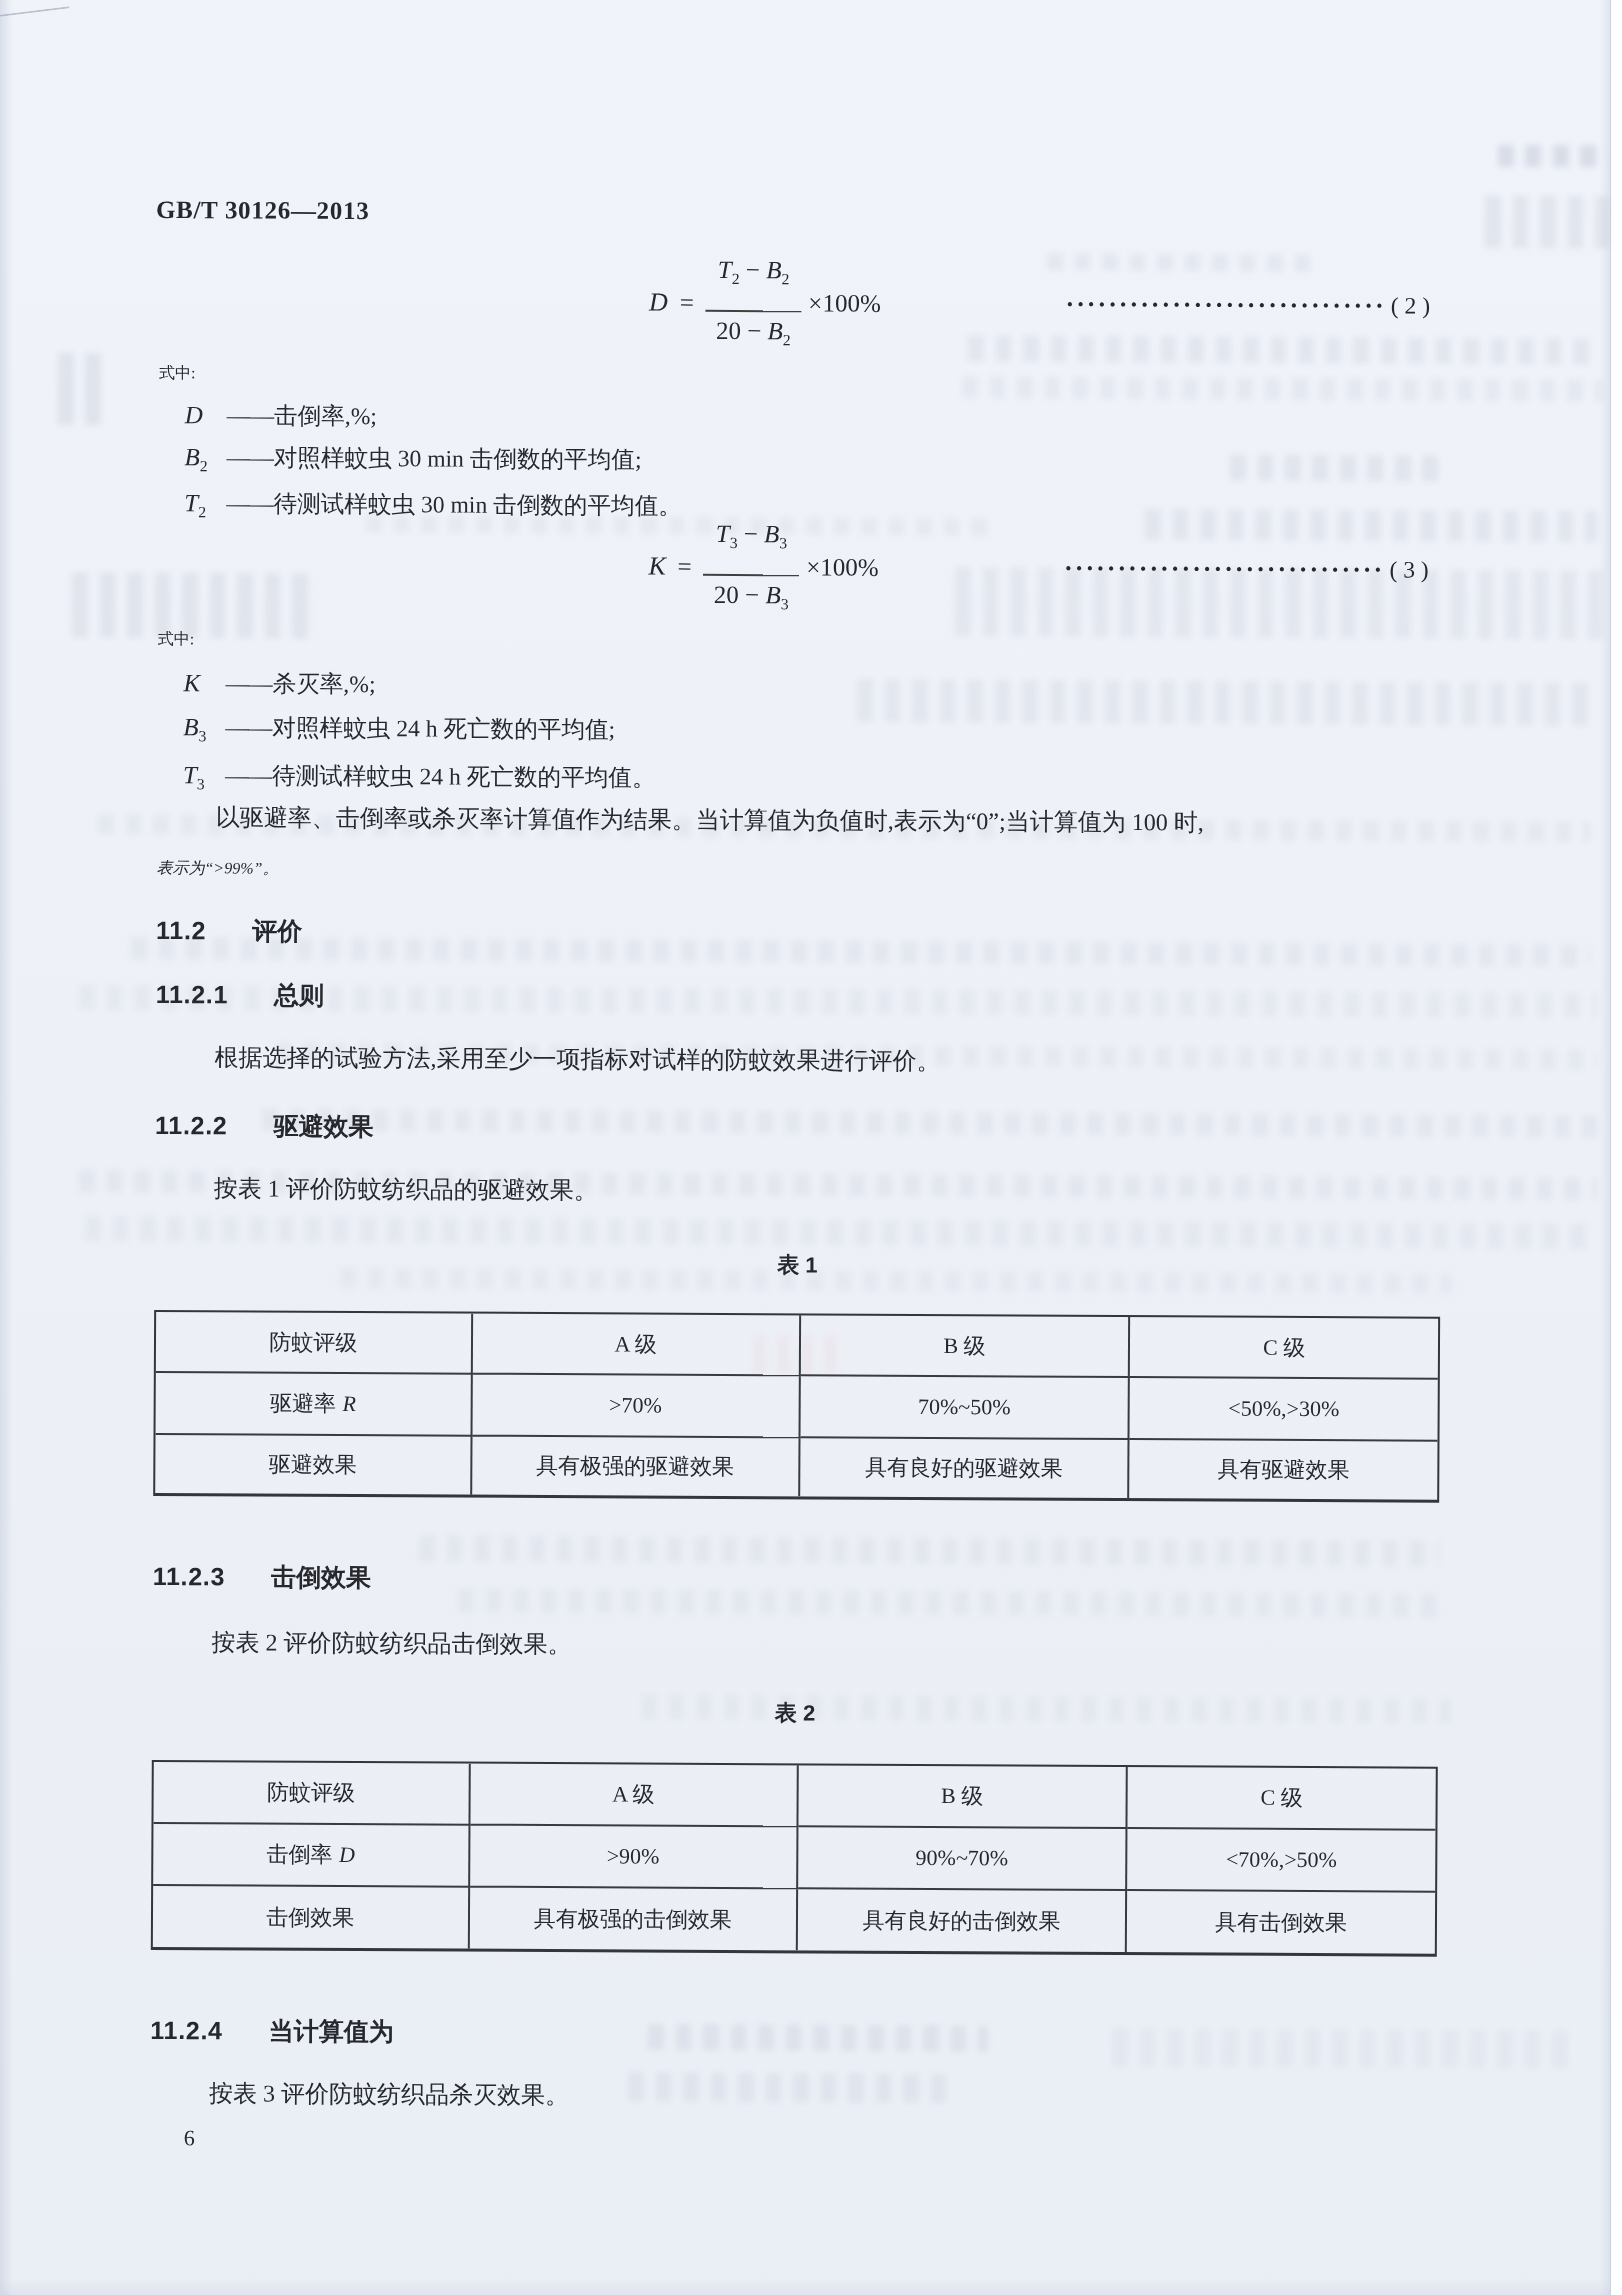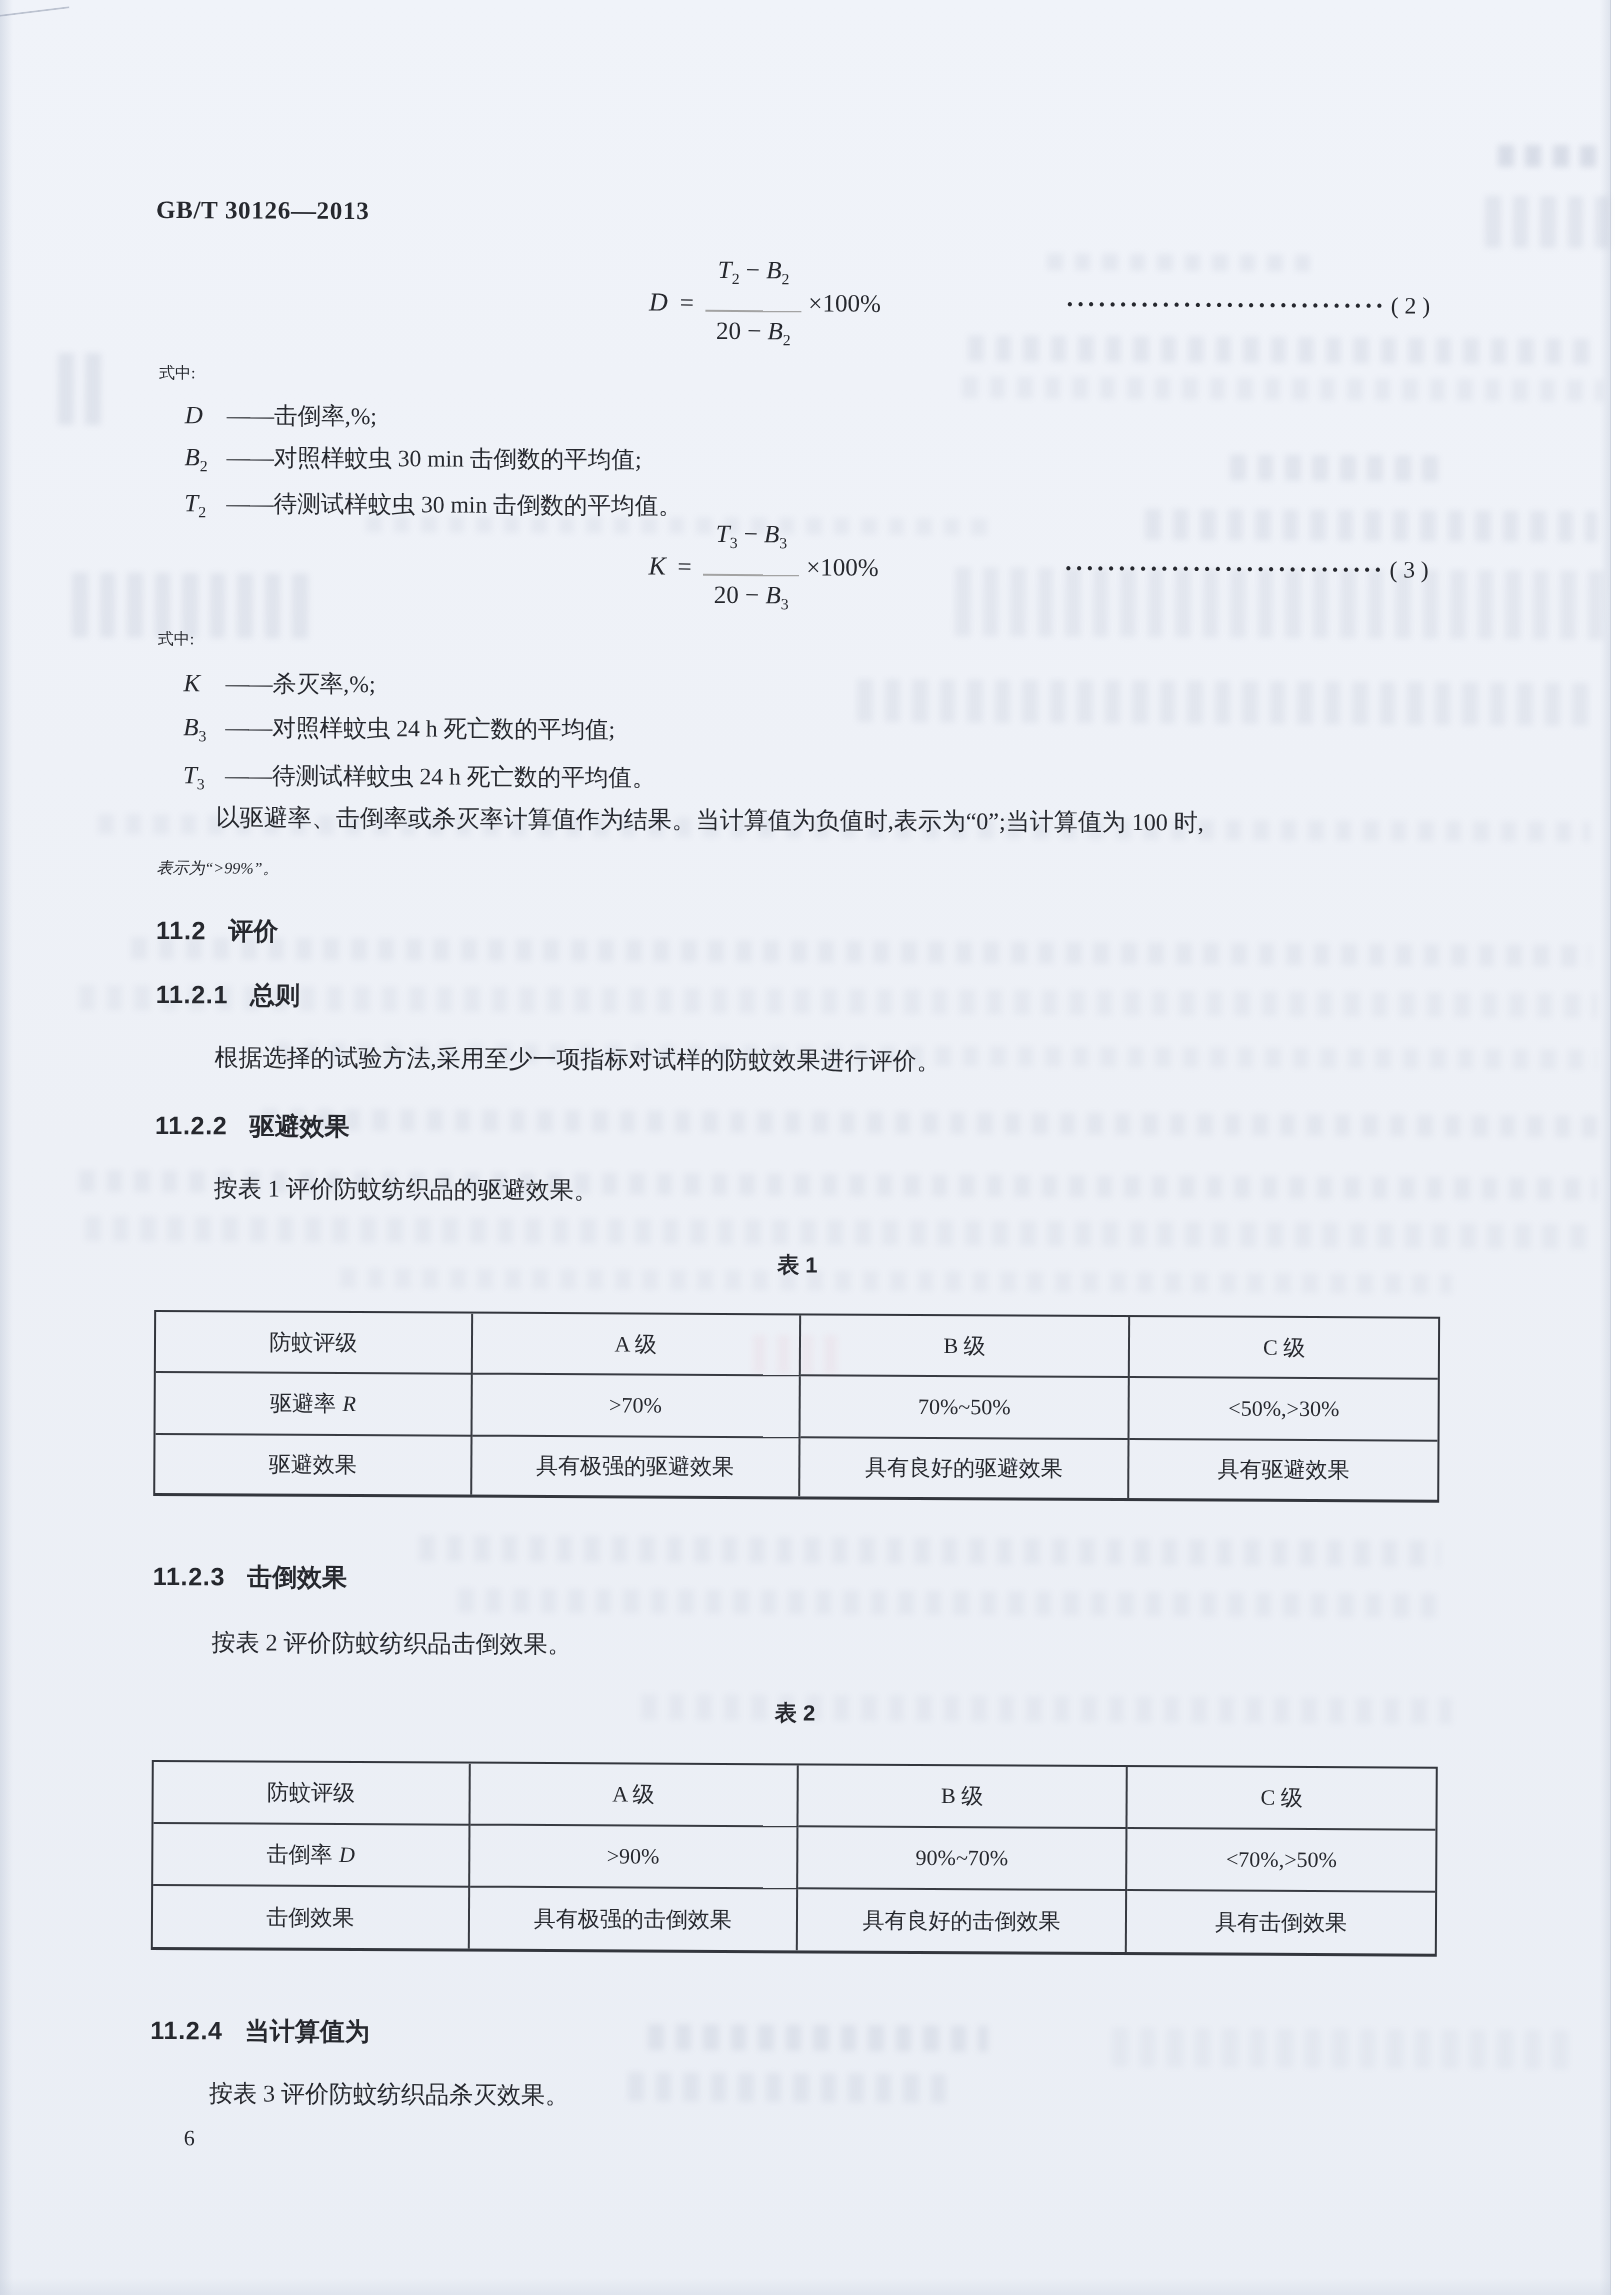--- a/index.html
+++ b/index.html
@@ -53,7 +53,7 @@
   .f-eq{font-size:25px;margin:0 11.8px;}
   .frac{display:inline-flex;flex-direction:column;align-items:center;font-size:25px;gap:17px;}
   .frac .num{padding:0 10.5px 5.2px;}
-  .frac .den{border-top:2px solid #a3a3a3;padding:5.2px 10.5px 0;}
+  .frac .den{border-top:2px solid #404040;padding:5.2px 10.5px 0;}
   .frac sub,.def-term sub{font-size:15.7px;}
   .f-suffix{font-size:25px;margin-left:7px;}
   .f-leader{position:absolute;right:18.3px;display:flex;align-items:center;}

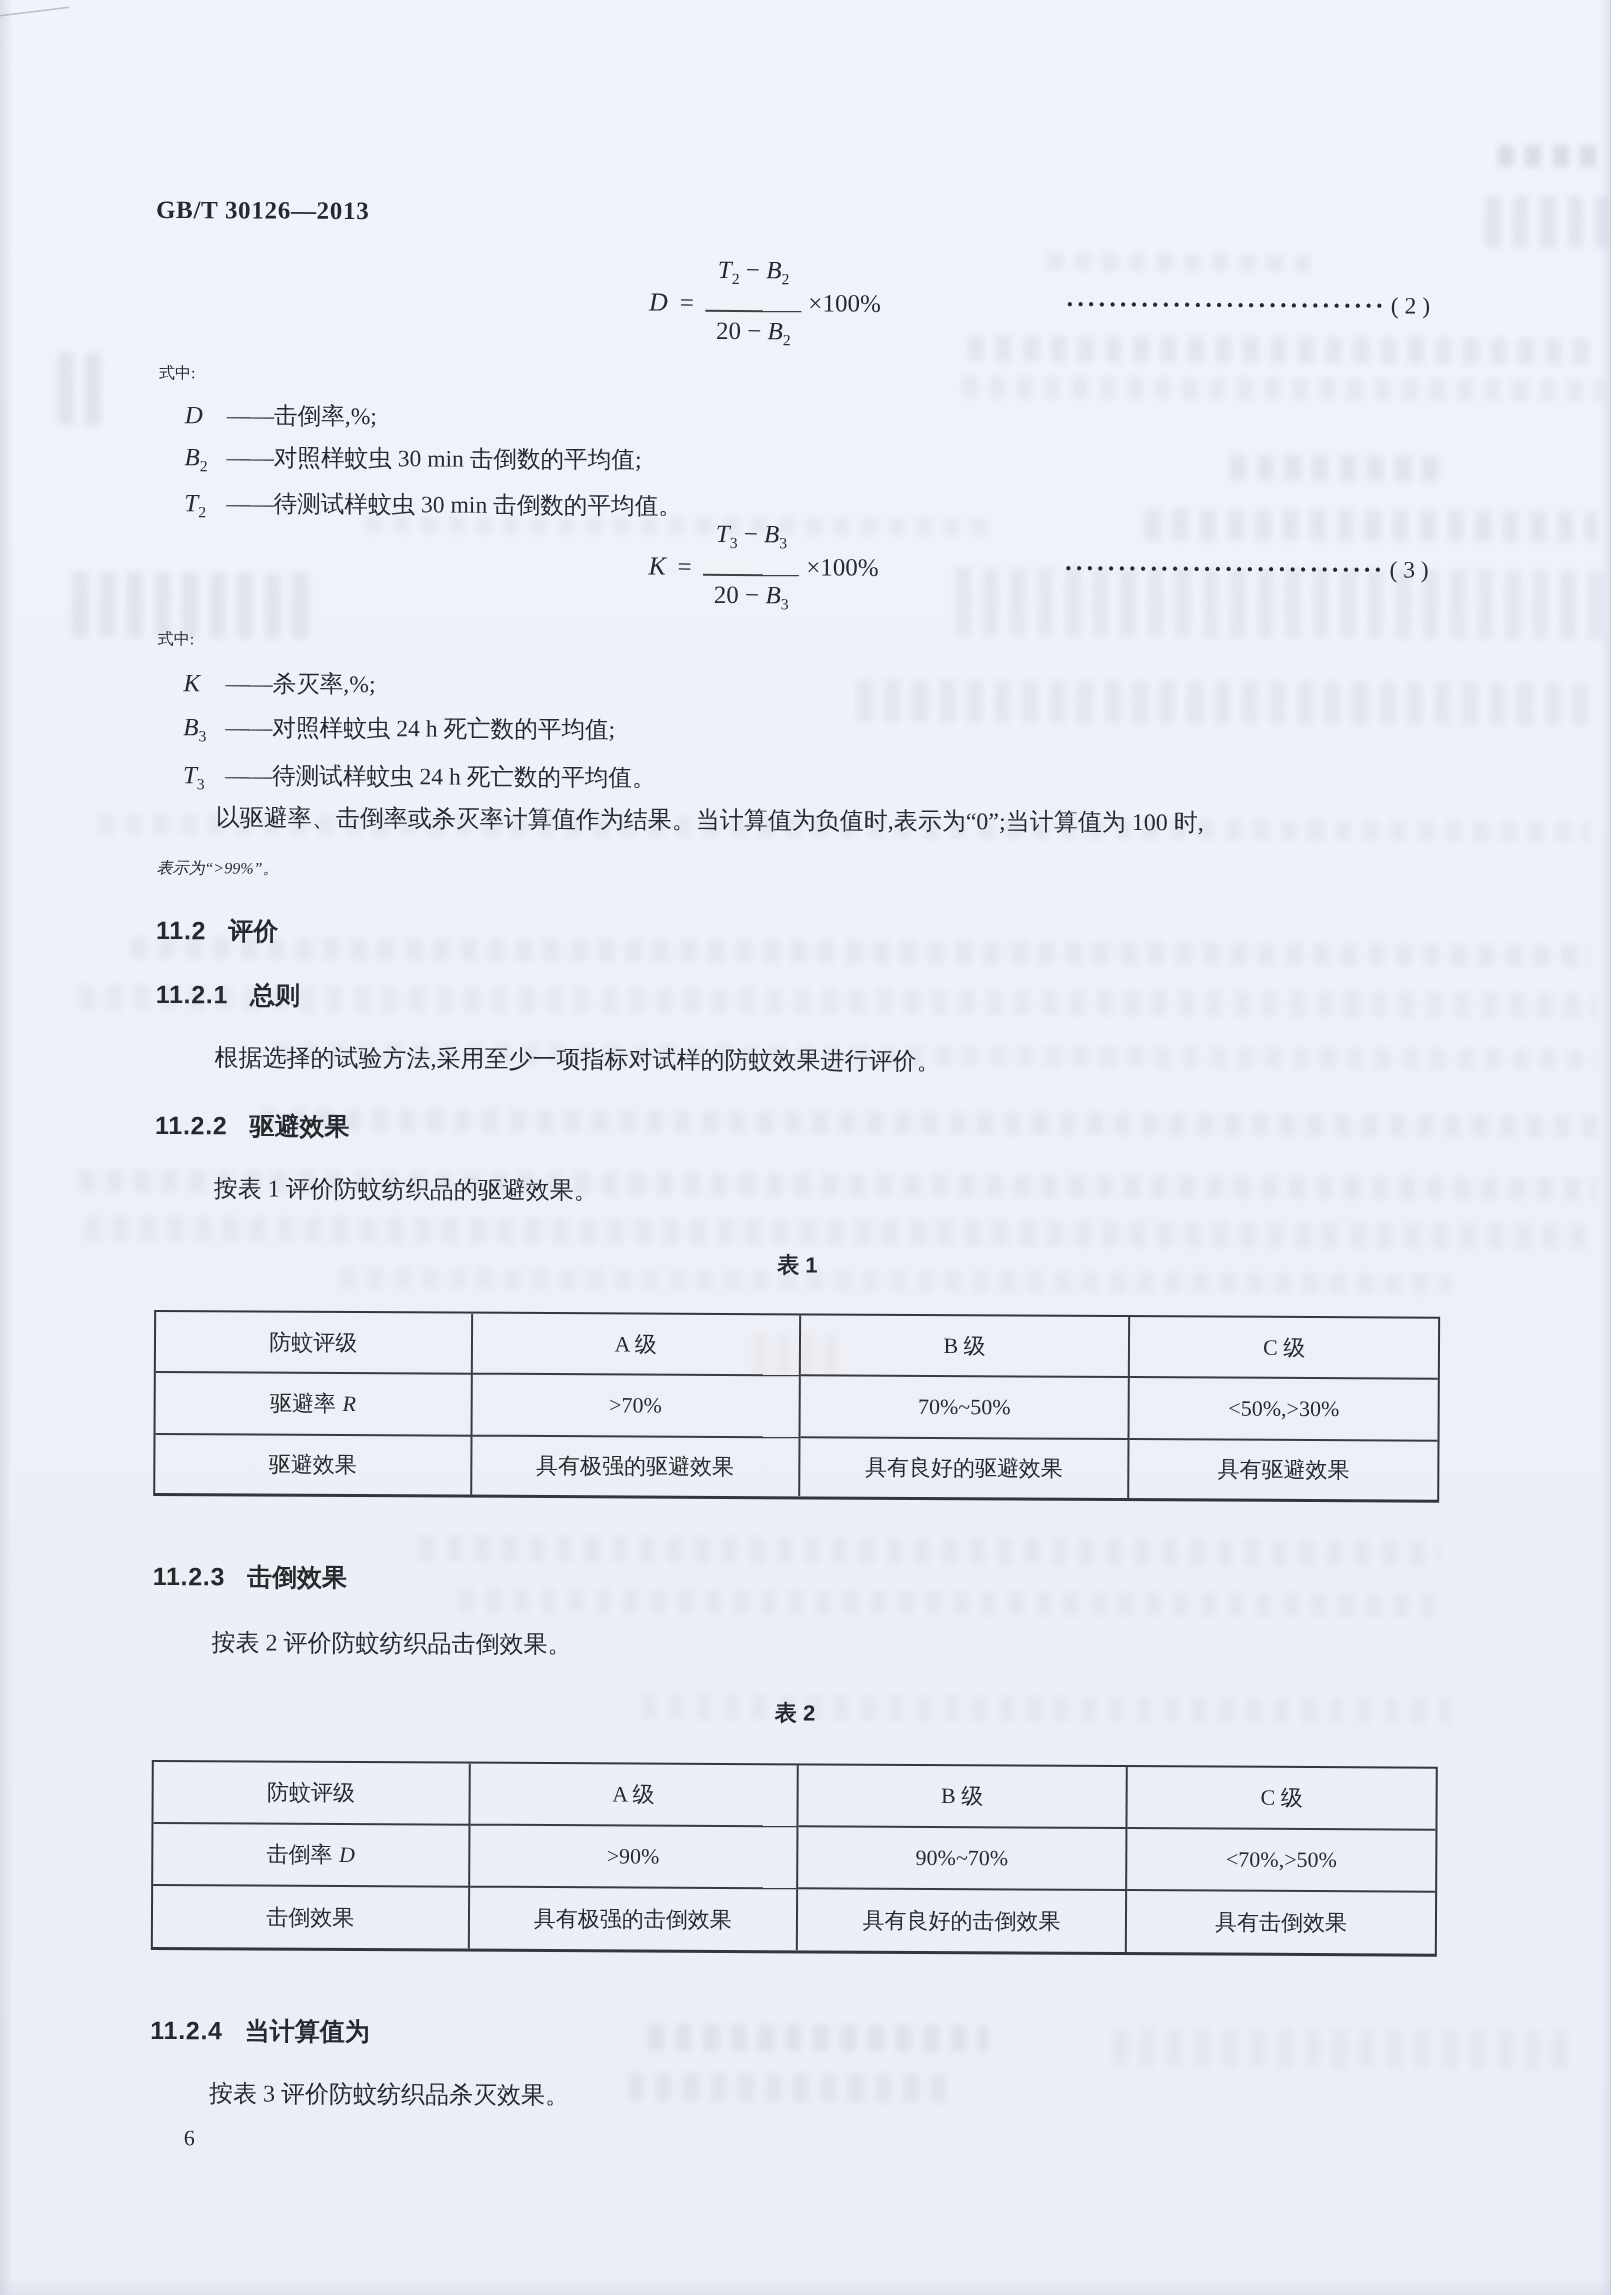--- a/index.html
+++ b/index.html
@@ -42,7 +42,7 @@
   .body-line{left:160px;padding-left:59px;font-size:24px;line-height:31px;}
   .heading{left:160px;font-family:"Liberation Sans","DejaVu Sans",sans-serif;font-weight:700;font-size:25px;line-height:30px;}
   .heading .h-num{letter-spacing:0.7px;}
-  .heading .h-title{margin-left:22px;}
+  .heading .h-title{margin-left:46px;}
   .caption{left:160px;width:1286px;text-align:center;font-family:"Liberation Sans","DejaVu Sans",sans-serif;font-weight:600;font-size:22px;}
   .page-num{left:194px;top:2125px;font-size:22px;}
   

